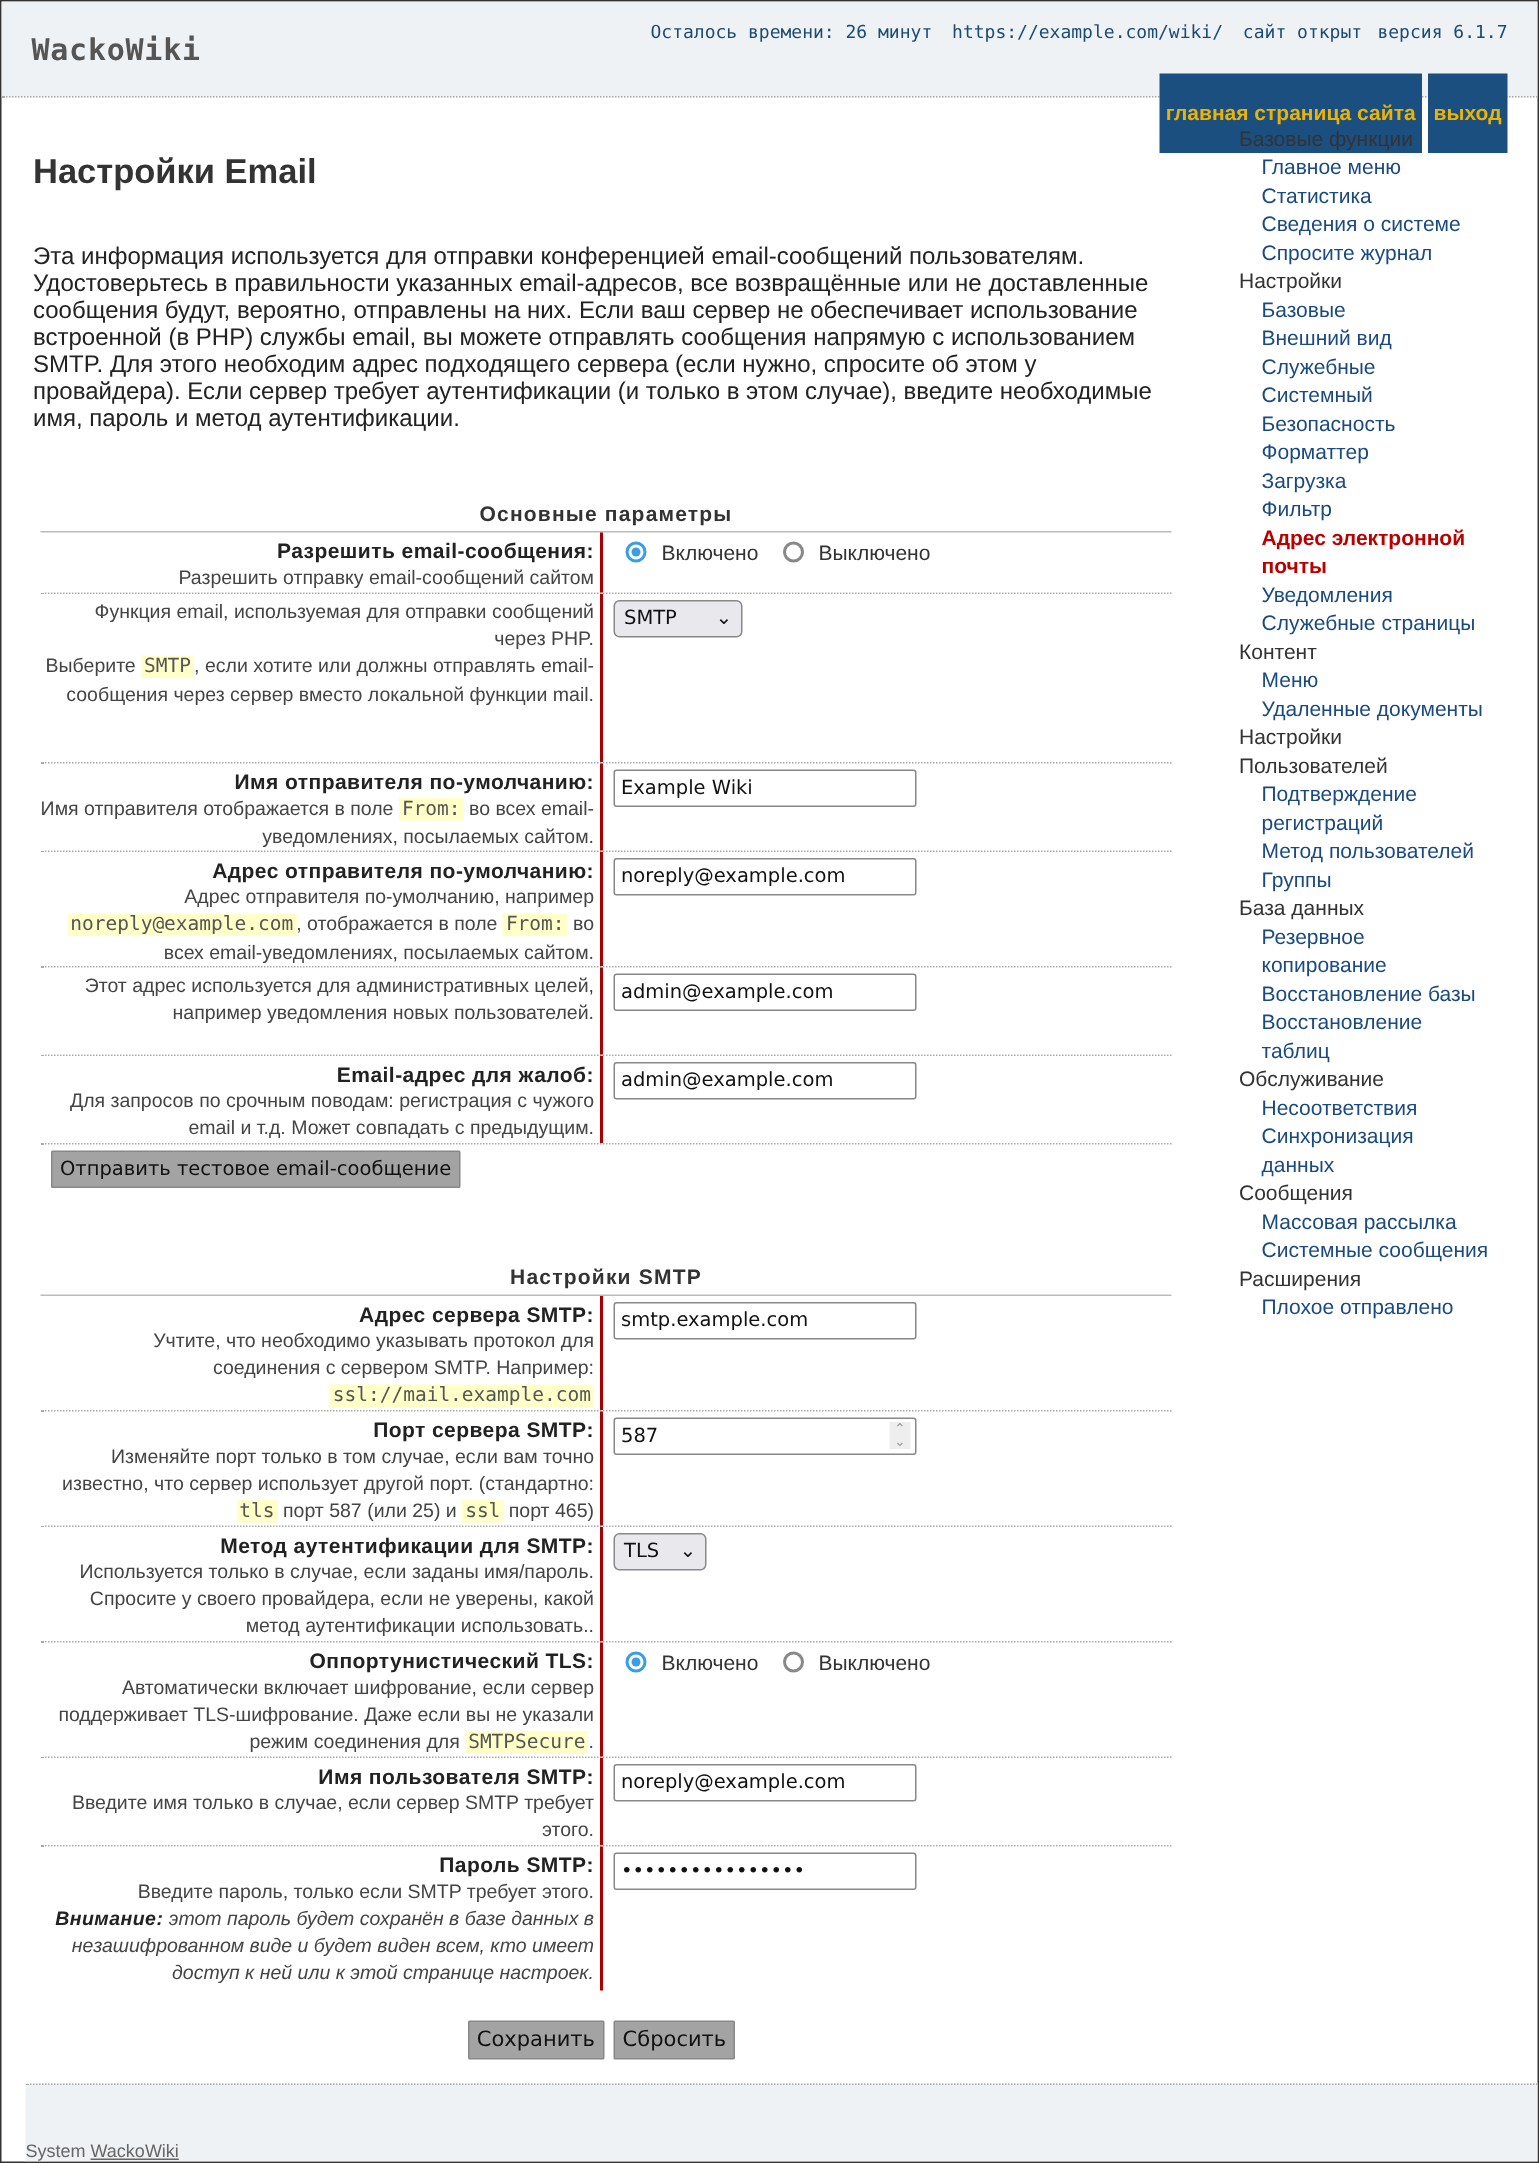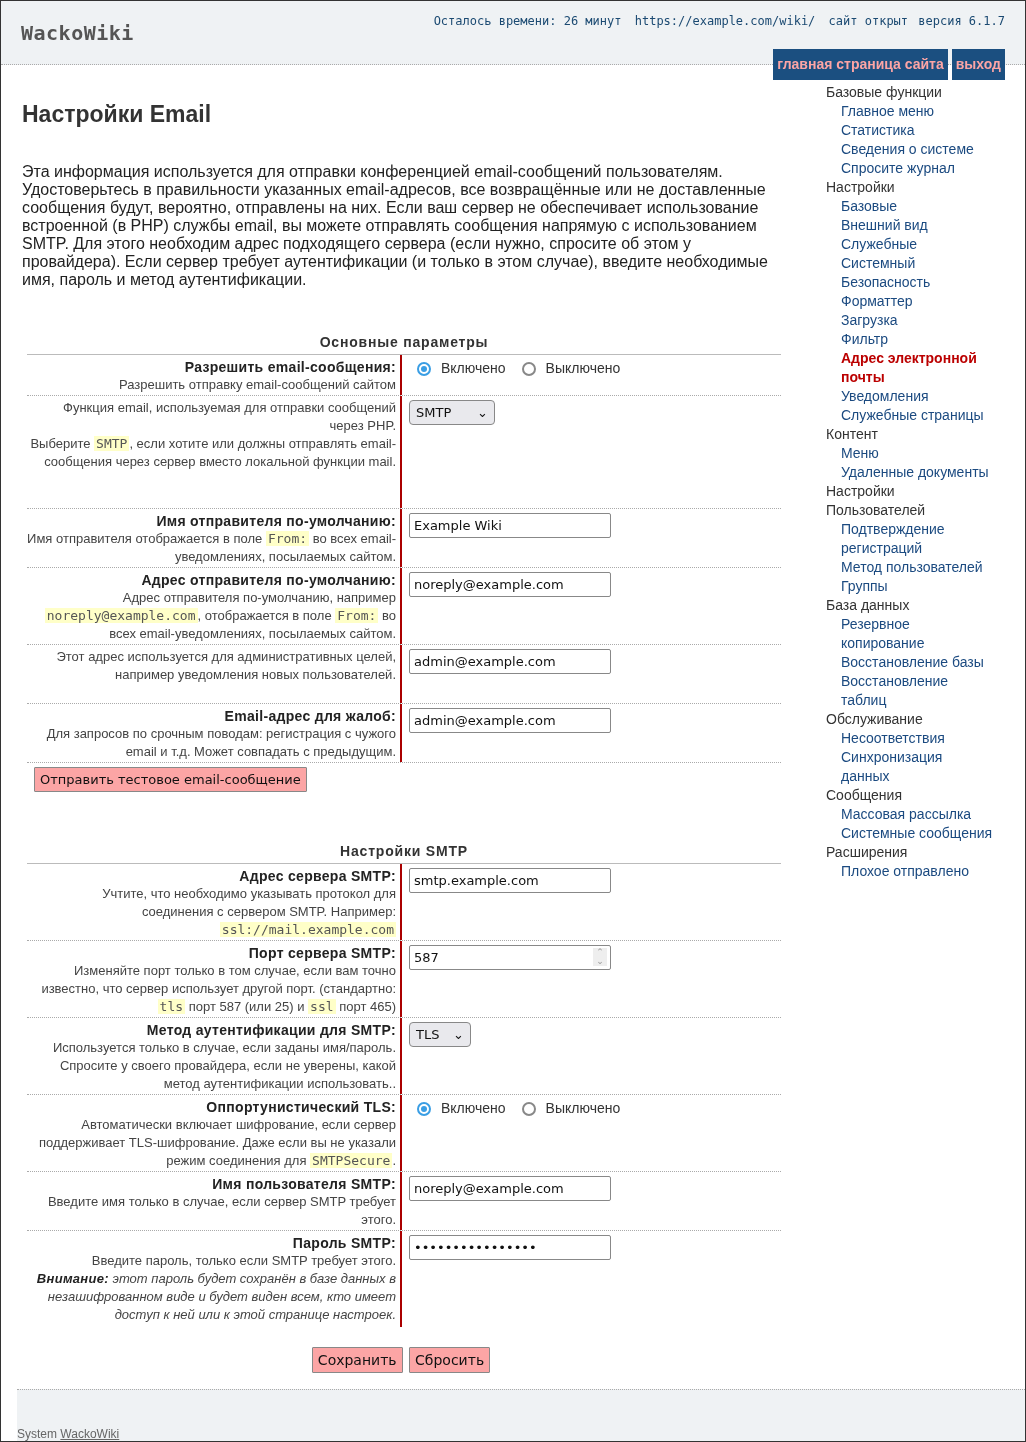--- a/index.html
+++ b/index.html
@@ -33,8 +33,8 @@
     position: absolute; right: 20px; top: 48px; display: flex; gap: 4px;
   }
   .top-buttons a {
-    background: #1b4f80; color: #fca5a5; font-weight: bold;
-    font-size: 14px; padding: 7px 4px; text-decoration: none; line-height: 17px;
+    background: #1b4f80; color: #eab308; font-weight: bold;
+    font-size: 14px; padding: 18px 4px; text-decoration: none; line-height: 17px;
   }
   .main { position: absolute; left: 20px; top: 64px; width: 760px; }
   h1 {

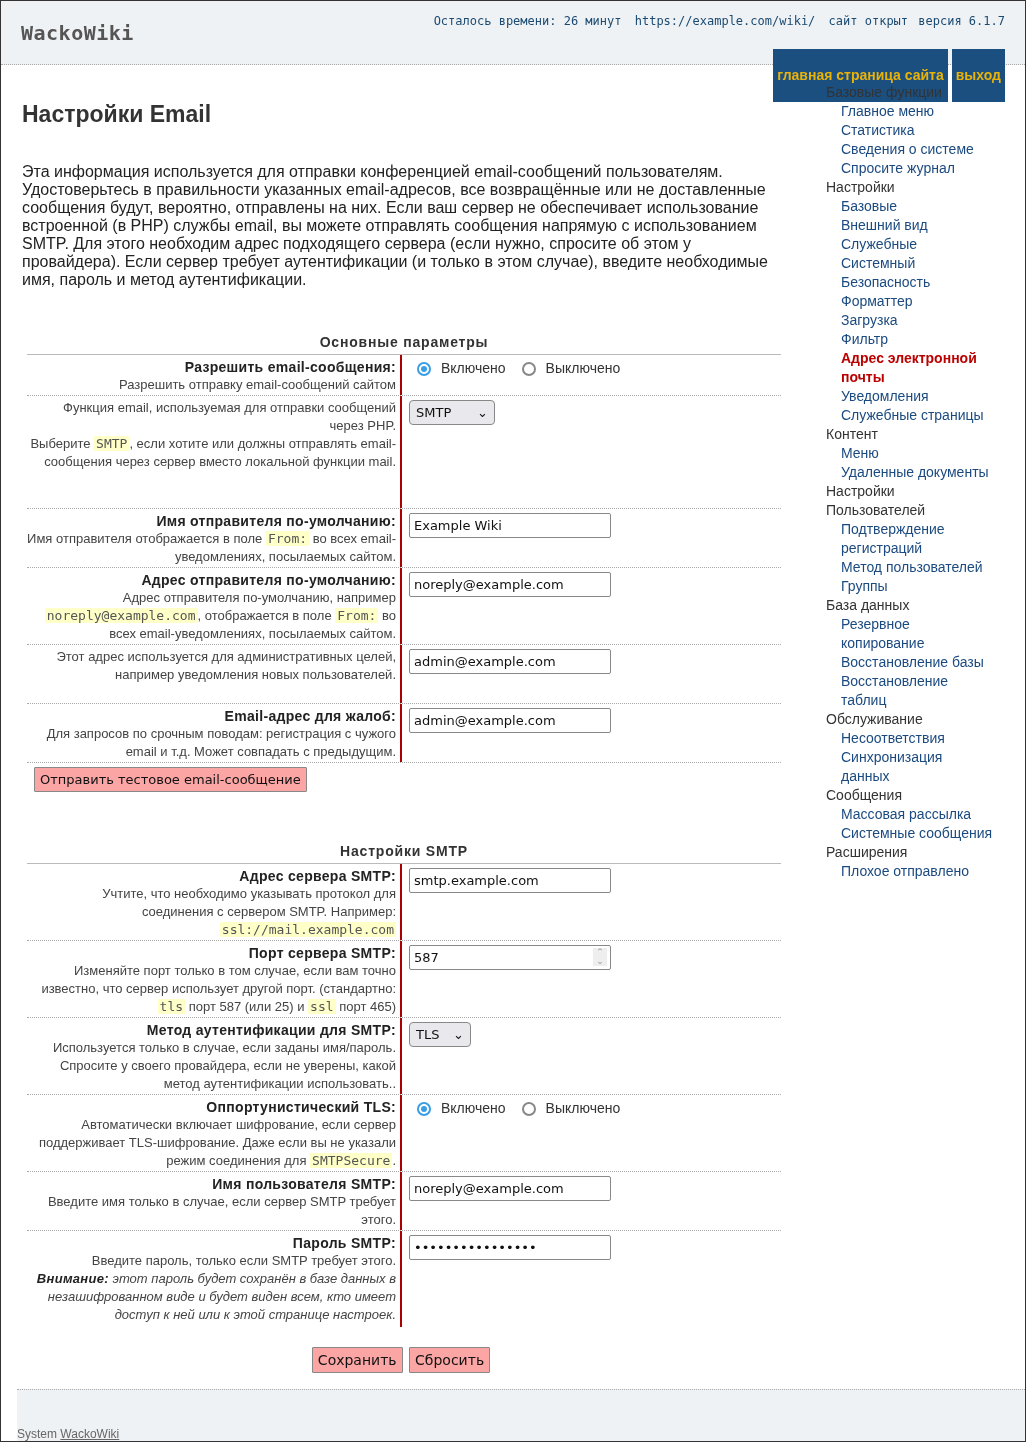--- a/index.html
+++ b/index.html
@@ -65,7 +65,7 @@
     padding: 0 2px;
   }
   .val { padding: 4px 0 0 7px; font-size: 14px; }
-  .radio-group { display: flex; align-items: flex-end; gap: 6px; margin-top: 1px; padding-left: 2px;}
+  .radio-group { display: flex; align-items: center; gap: 6px; margin-top: 1px; padding-left: 2px;}
   .radio {
     width: 14px; height: 14px; border-radius: 50%; border: 2px solid #888;
     display: inline-block; position: relative; margin-left: 6px;

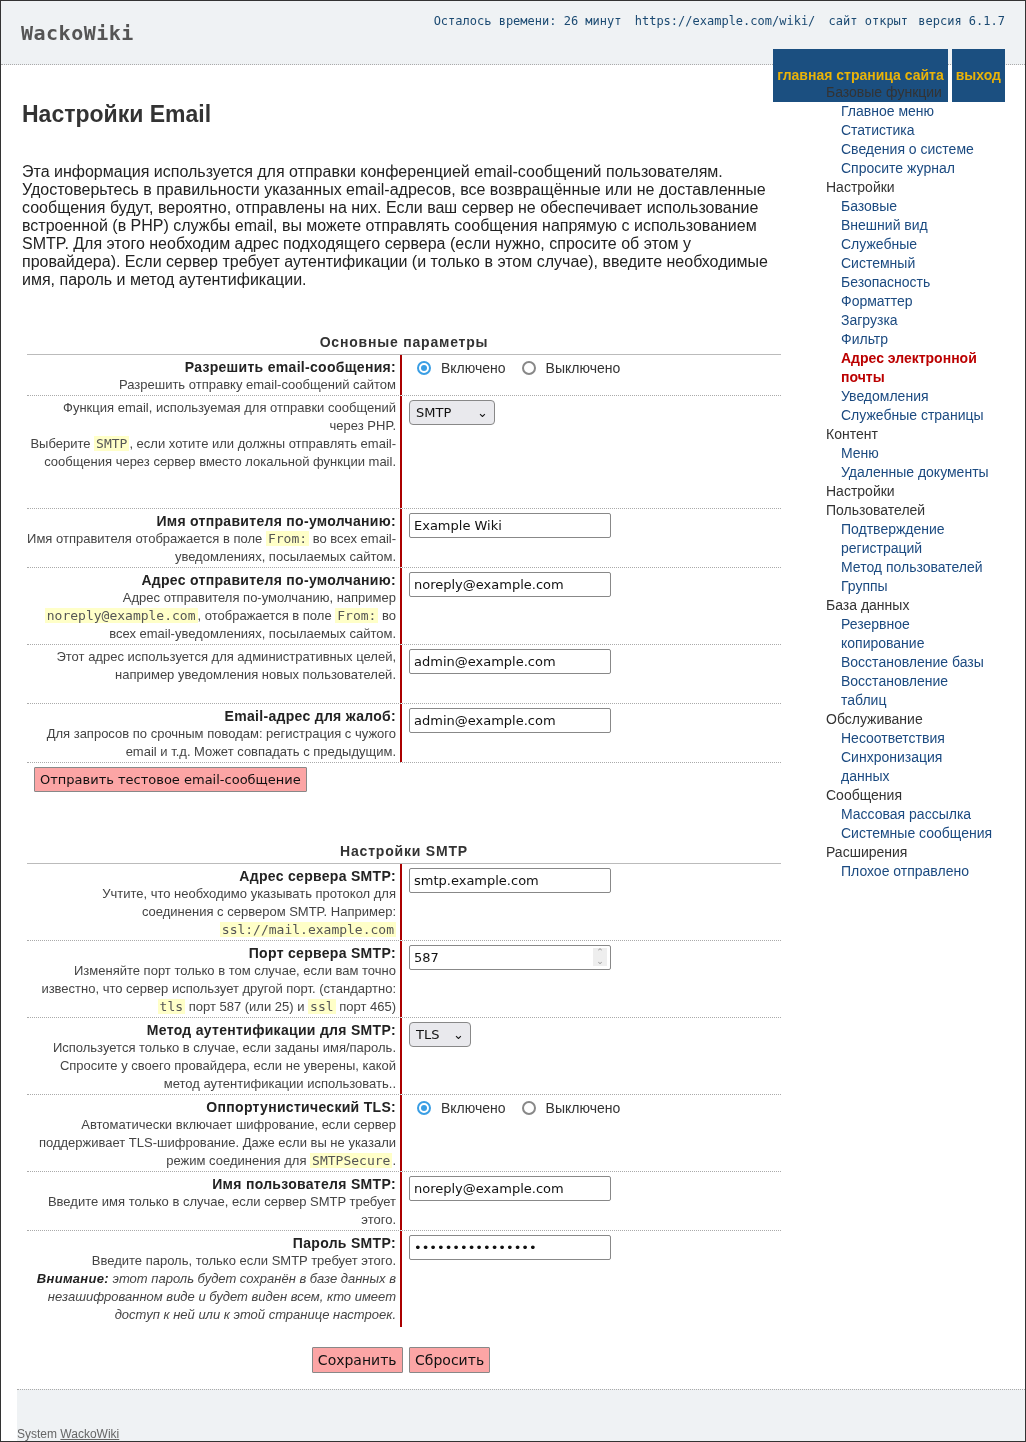--- a/index.html
+++ b/index.html
@@ -92,7 +92,7 @@
     font-family: "DejaVu Sans", sans-serif; font-size: 13px; padding: 0 6px; color: #111;
   }
   .btn {
-    height: 25px; border: 1px solid #888; border-radius: 1px; background: #fca5a5;
+    height: 25px; border: 1px solid #888; border-radius: 1px; background: #a3a3a3;
     font-family: "DejaVu Sans", sans-serif; font-size: 13px; padding: 0 5px; color: #111;
   }
   .sidebar {

